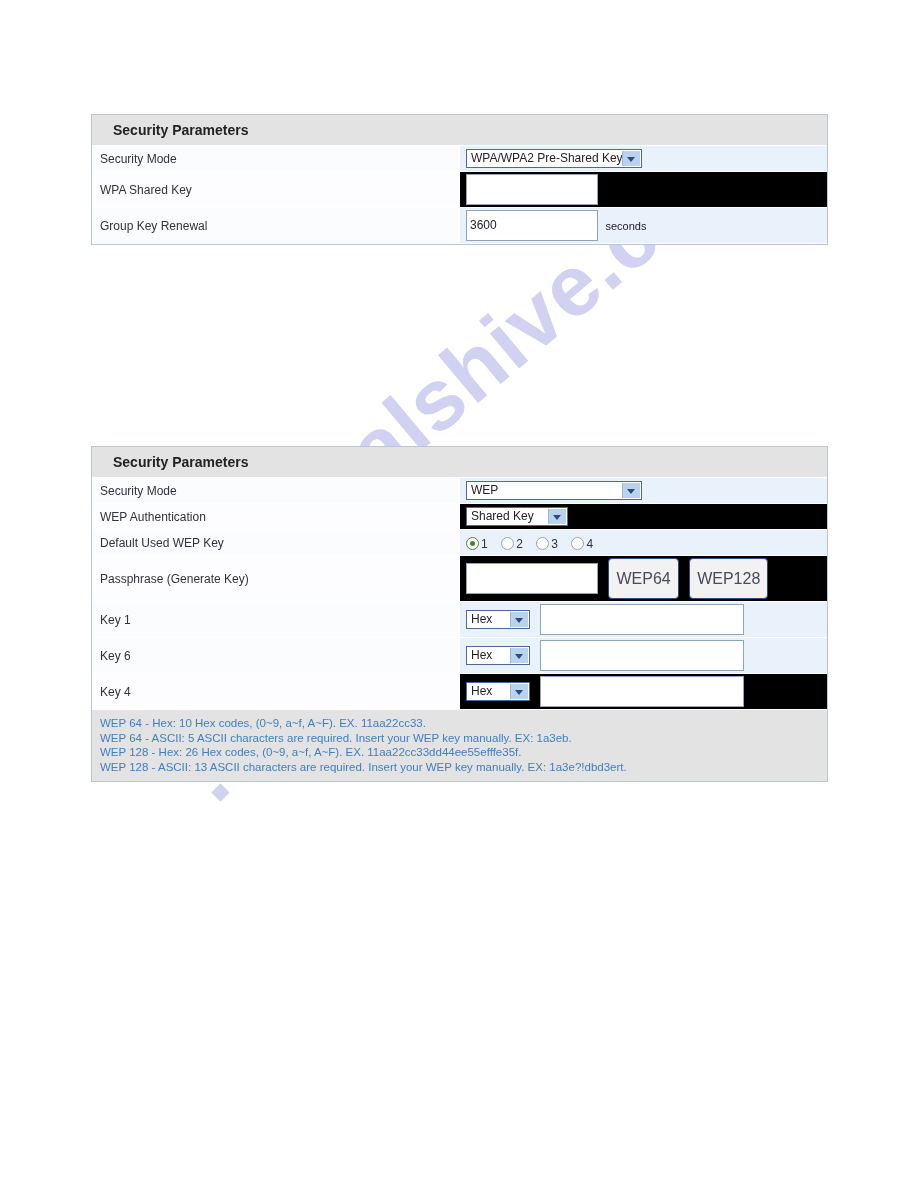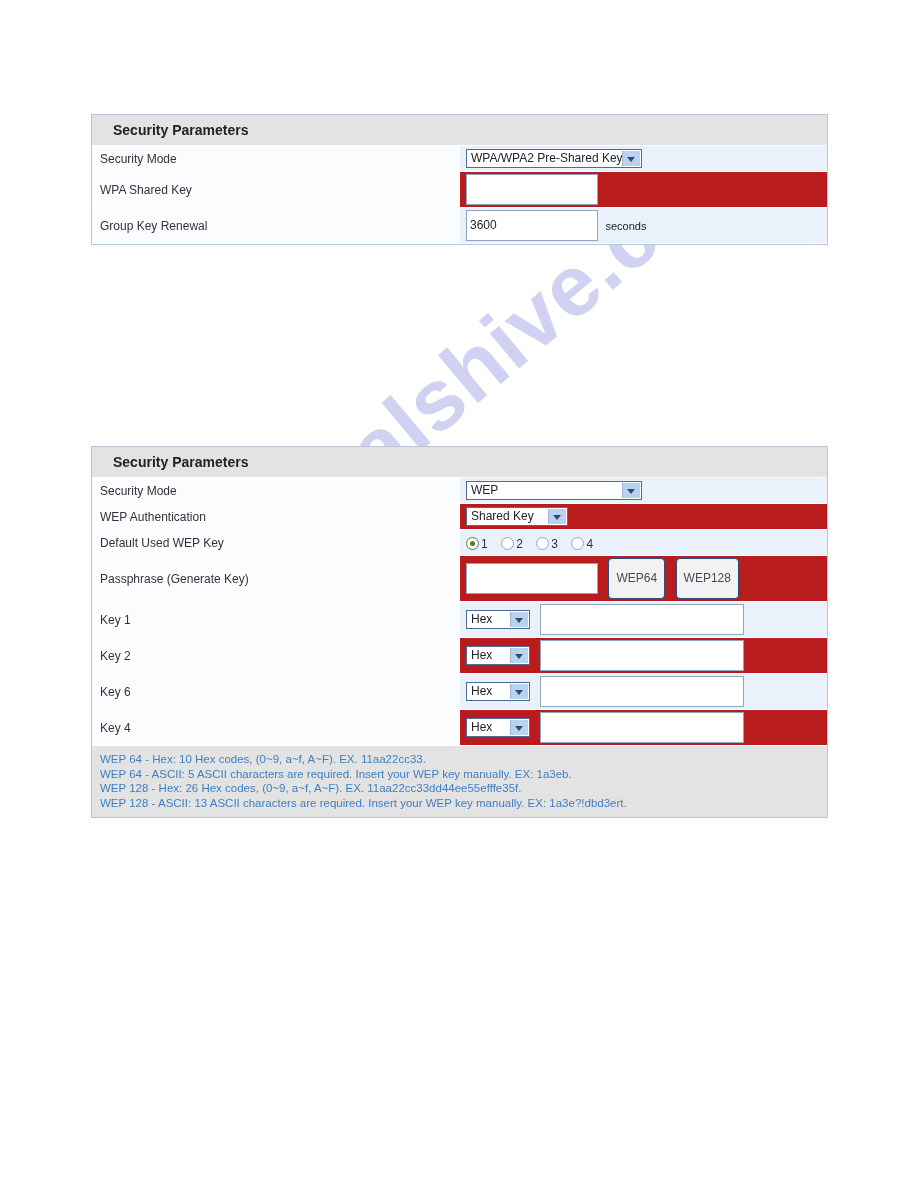--- a/index.html
+++ b/index.html
@@ -105,7 +105,7 @@
     vertical-align: middle;
     white-space: nowrap;
   }
-  tr.alt td.val { background: #b91c1c; }
+  tr.alt td.val { background: #000000; }
   tr.alt td.lbl { background: #fdfdff; }
 
   td.footnote {

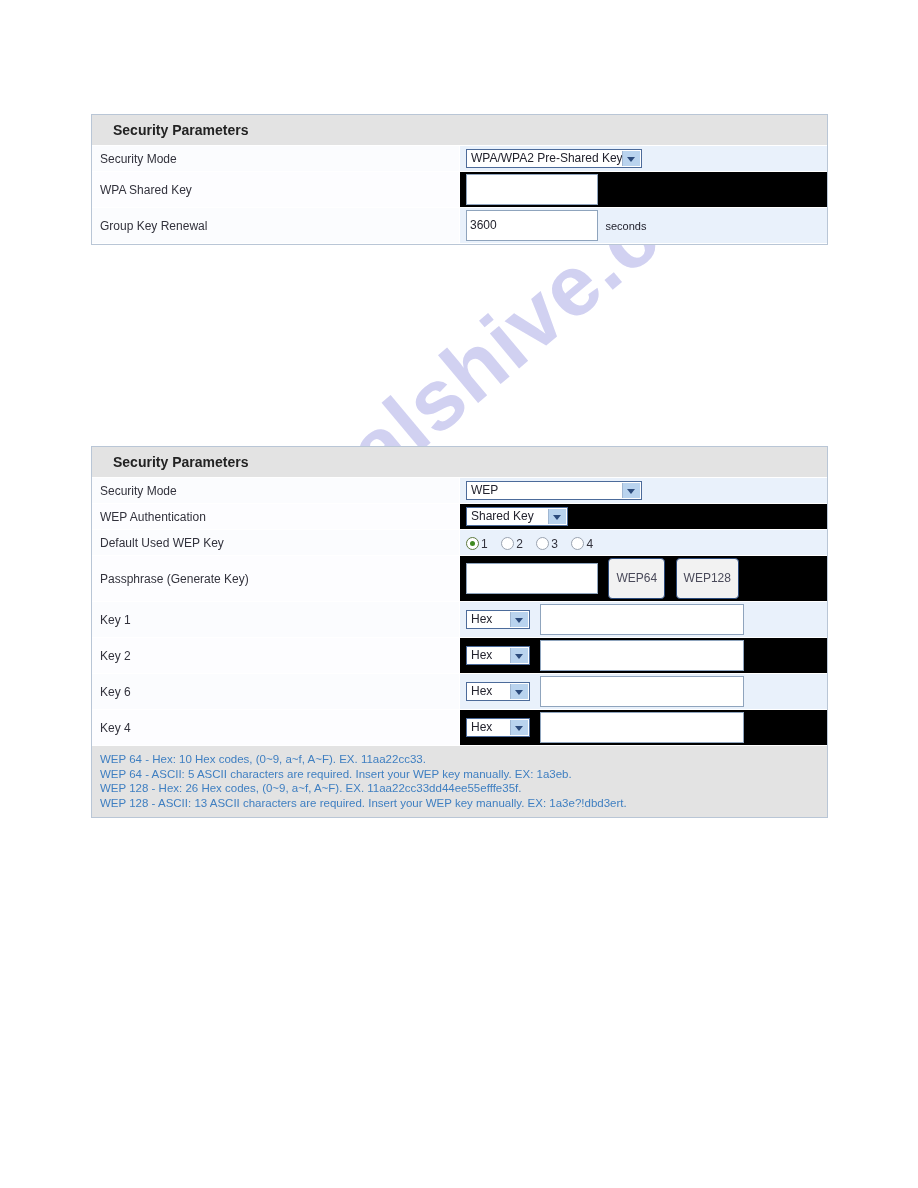--- a/index.html
+++ b/index.html
@@ -188,7 +188,7 @@
     border-radius: 4px;
     background: #f2f2f2;
     color: #4a4a5a;
-    font-size: 12px;
+    font-size: 16px;
     line-height: 15px;
     padding: 12px 7px;
     margin-left: 6px;

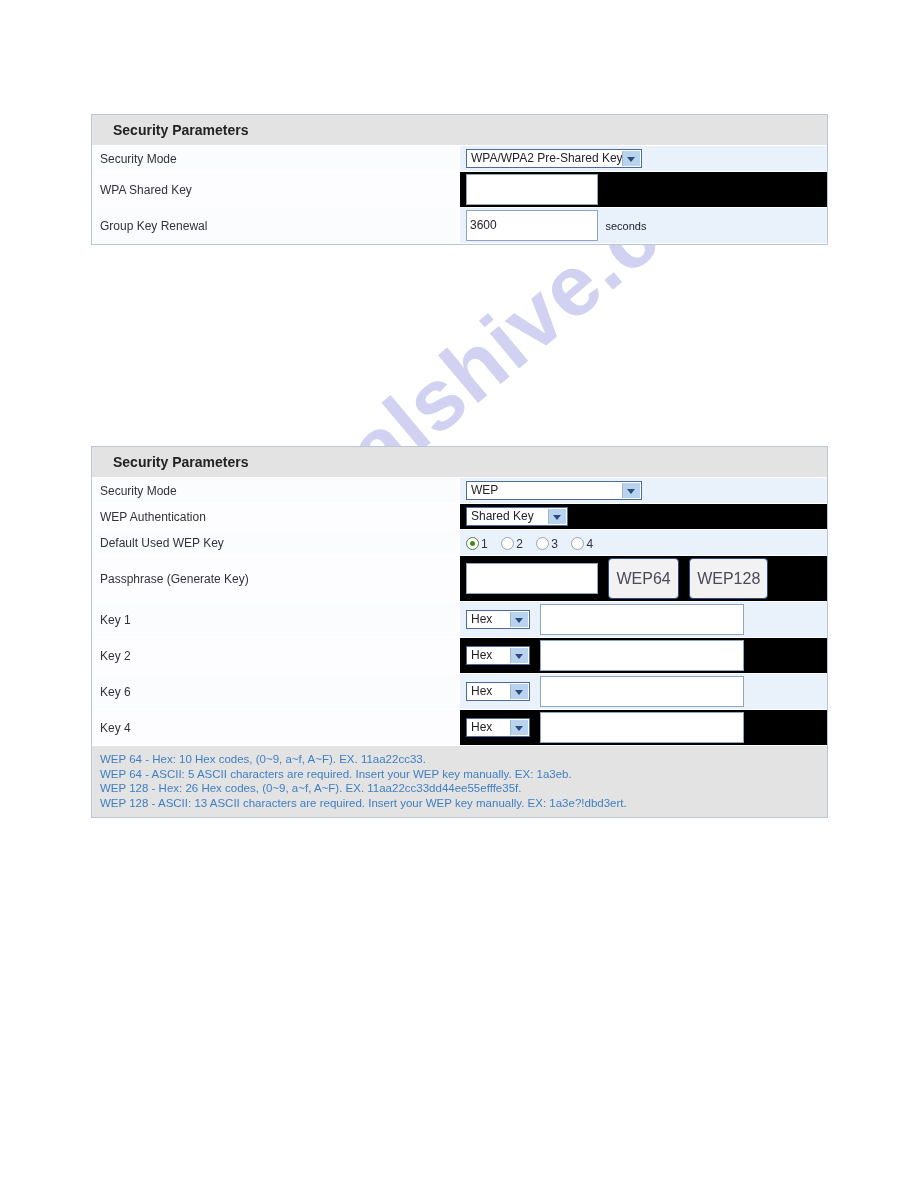--- a/index.html
+++ b/index.html
@@ -341,18 +341,6 @@
       </td>
     </tr>
 
-    <tr class="alt">
-      <td class="lbl">Key 2</td>
-      <td class="val">
-        <span class="keytype-wrap">
-          <span class="fake-select sel-keytype">
-            <span>Hex</span>
-            <span class="arrow-btn"></span>
-          </span>
-        </span>
-        <span class="fake-input inp-key"></span>
-      </td>
-    </tr>
 
     <tr>
       <td class="lbl">Key 6</td>

